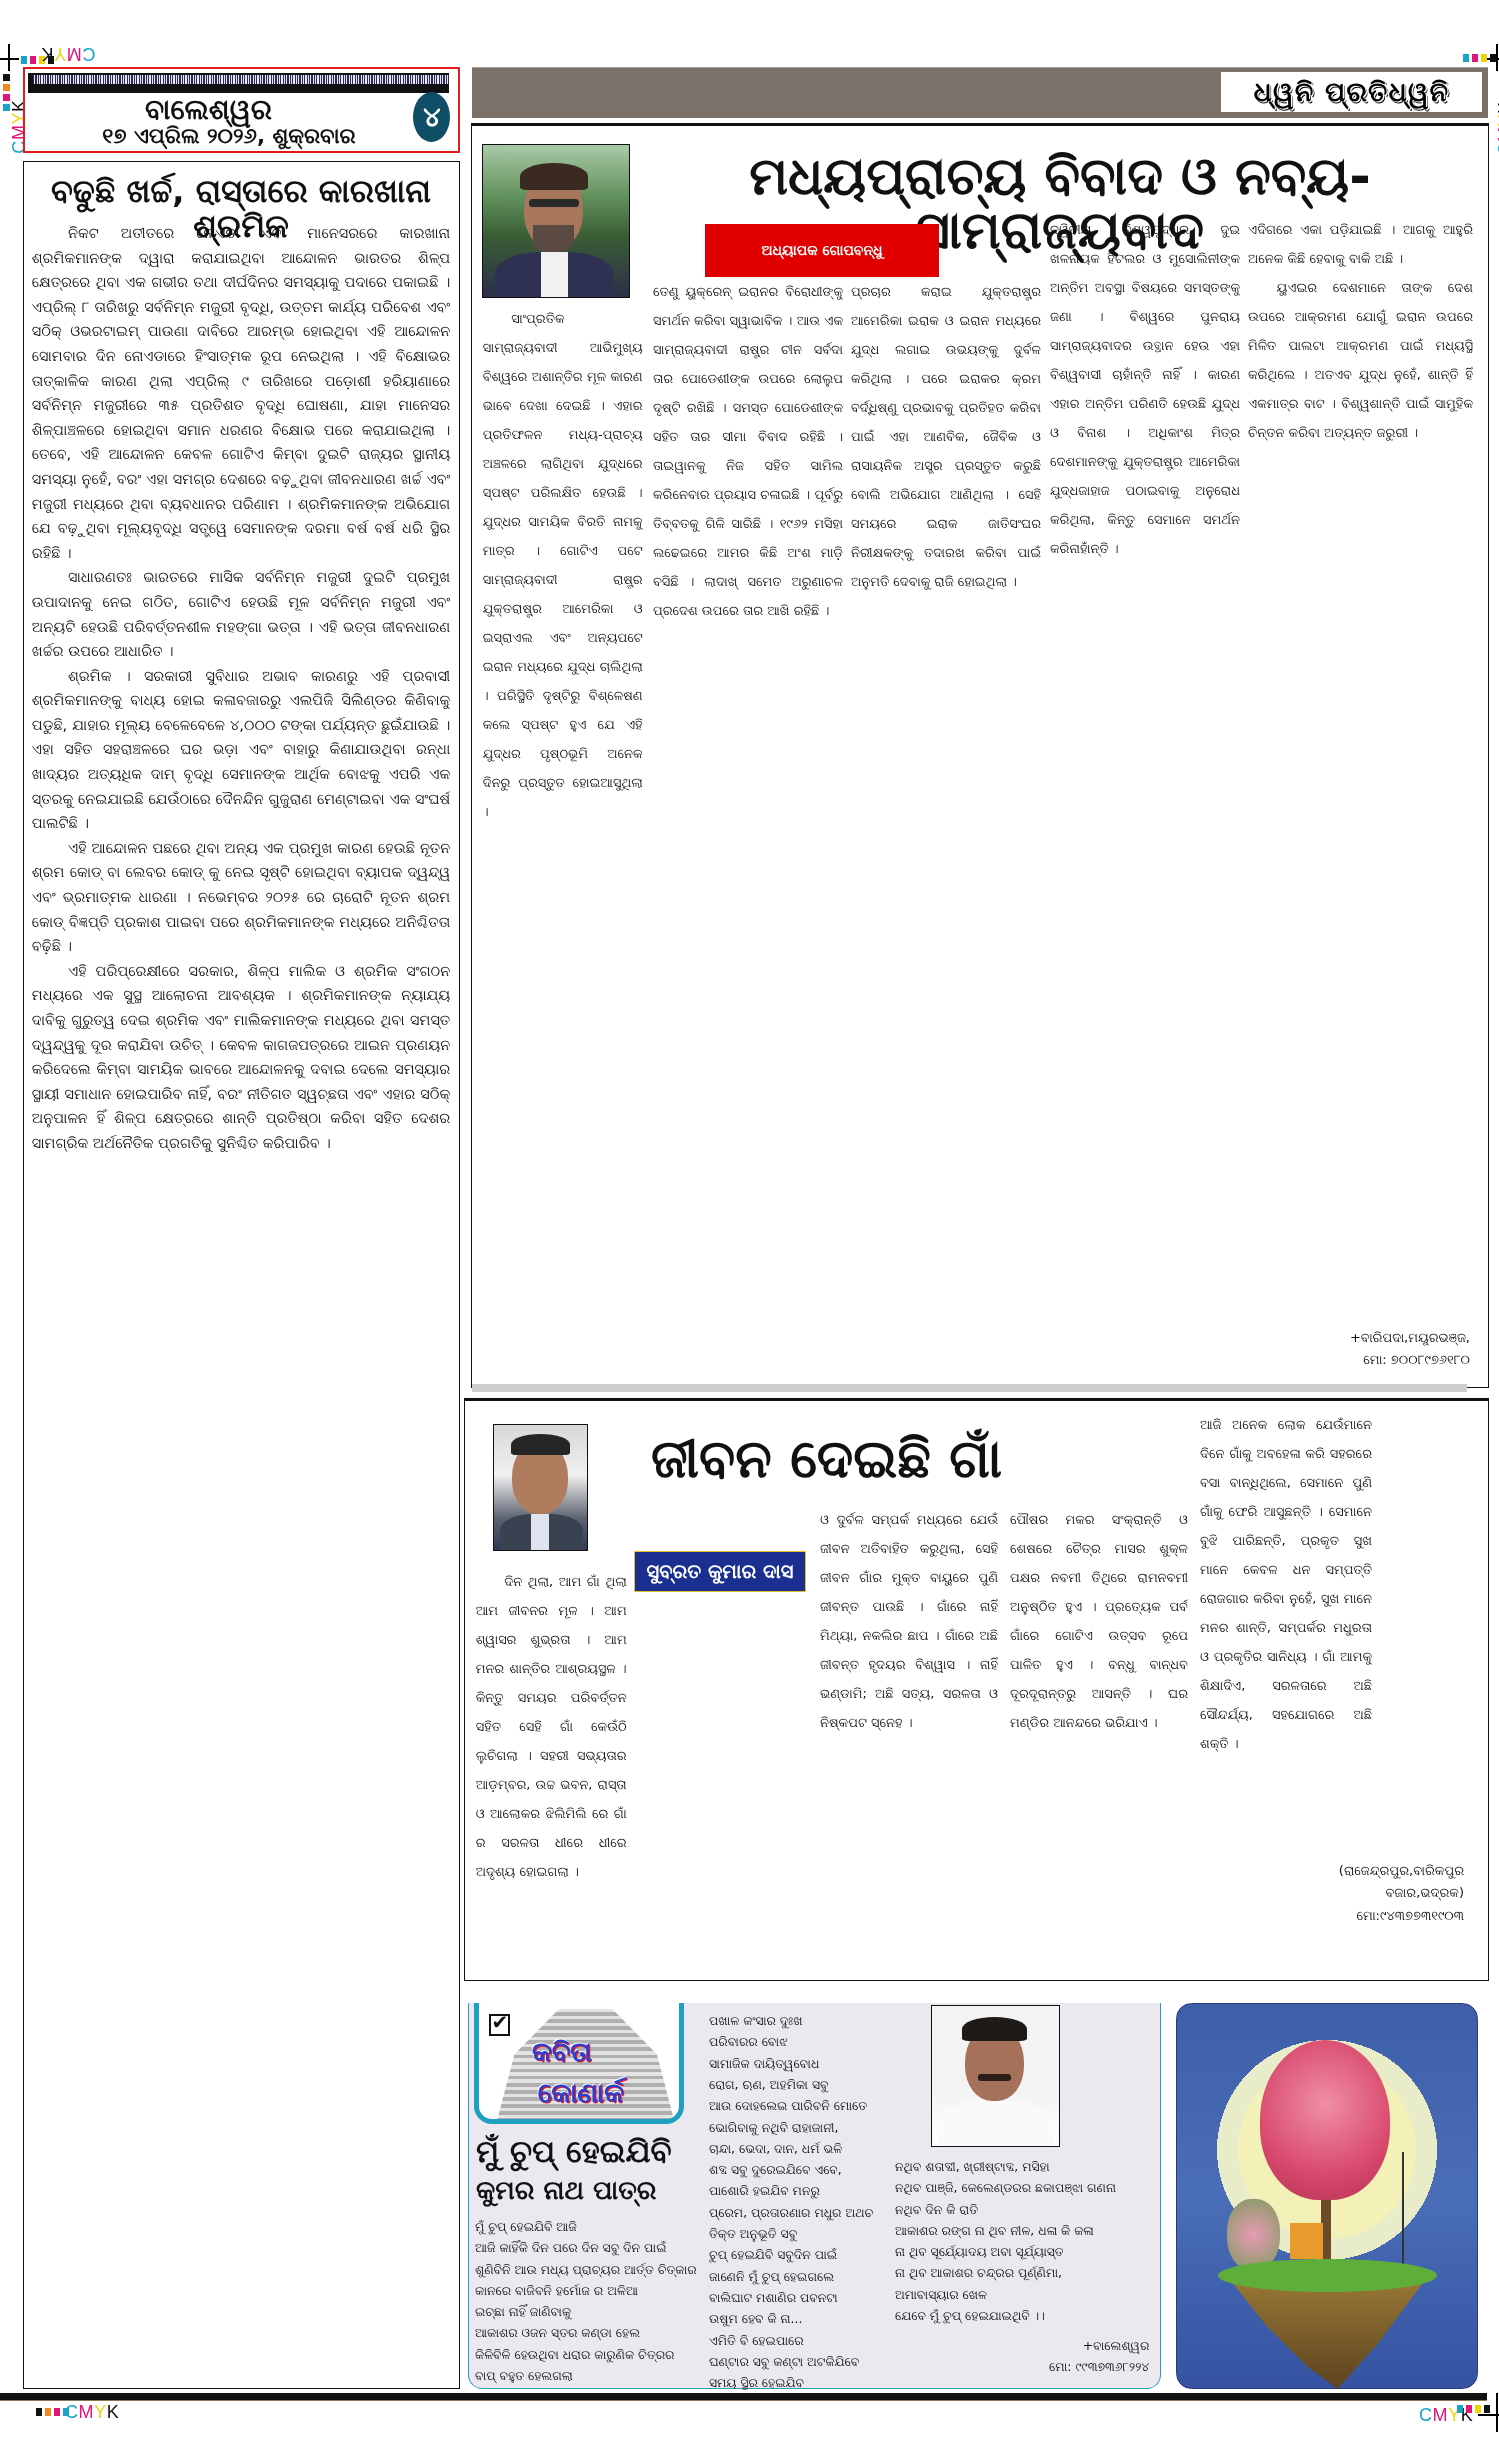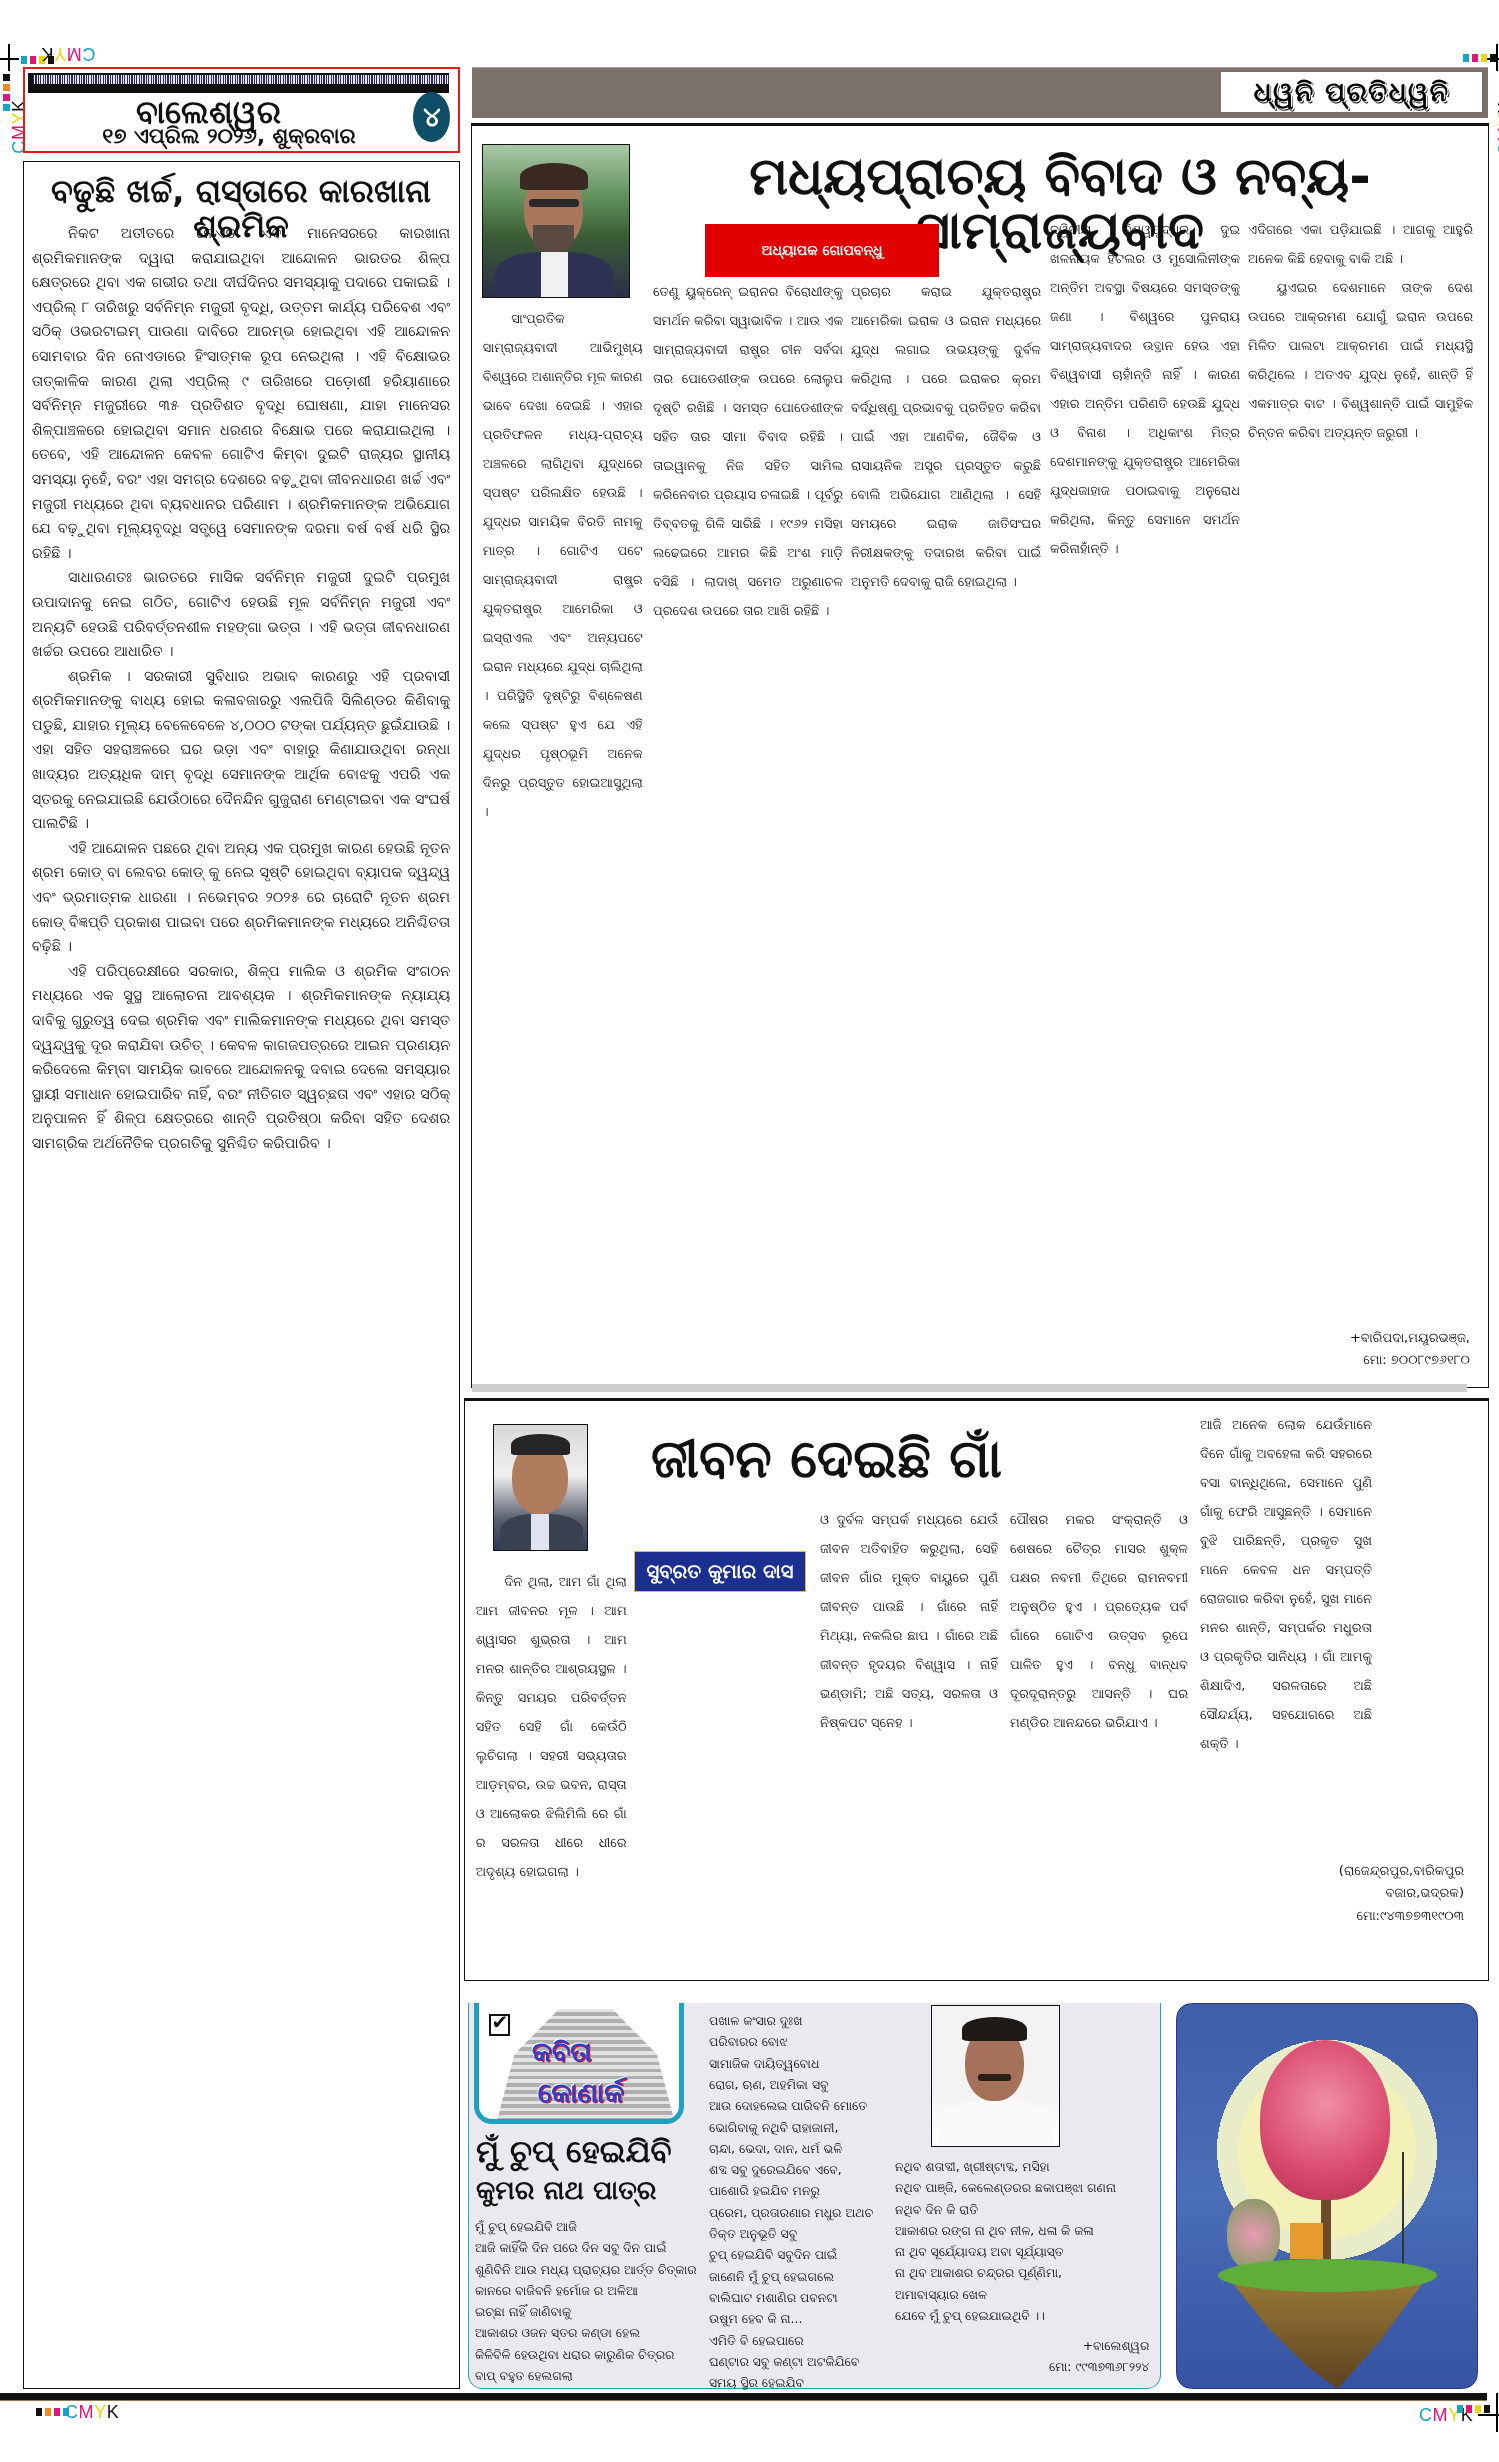--- a/index.html
+++ b/index.html
@@ -21,7 +21,7 @@
   #date-box .barcode .stripes{position:absolute;left:4.7px;top:2.4px;right:0;height:9.5px;
      background:repeating-linear-gradient(90deg,#2a2a55 0 1.2px,#e8e8f4 1.2px 2.4px);}
   #date-box .barcode .under{position:absolute;left:0;right:0;bottom:-3.6px;height:4.7px;background:#111;}
-  #date-box .city{position:absolute;left:0;right:65px;top:24px;text-align:center;font-size:32px;font-weight:bold;}
+  #date-box .city{position:absolute;left:0;right:65px;top:24px;text-align:center;font-size:28px;font-weight:bold;}
   #date-box .date{position:absolute;left:0;right:24px;top:54px;text-align:center;font-size:21.3px;font-weight:bold;}
   #date-box .page-no{position:absolute;right:7.1px;top:22.5px;width:37px;height:50px;border-radius:50%;background:#0e4e66;color:#fff;
      font-size:27px;font-weight:bold;display:flex;align-items:center;justify-content:center;}

